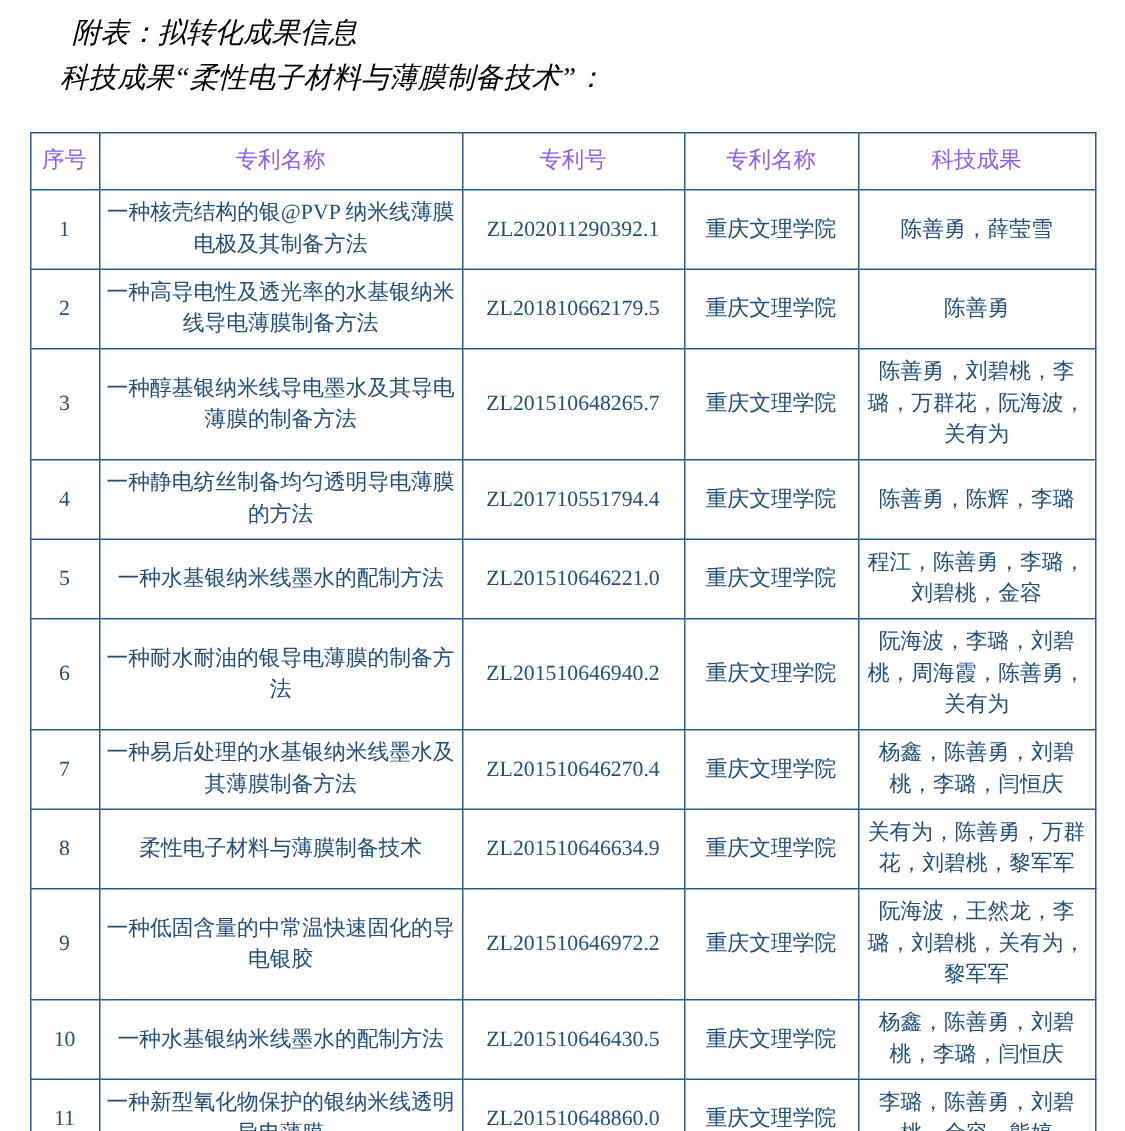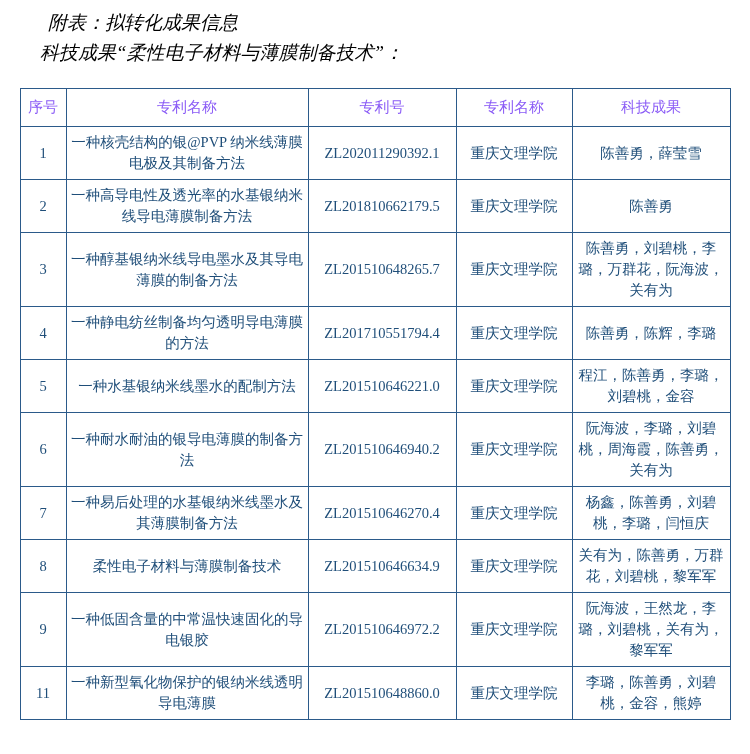--- a/index.html
+++ b/index.html
@@ -164,6 +164,13 @@
         <td class="inv">阮海波，王然龙，李璐，刘碧桃，关有为，黎军军</td>
       </tr>
       <tr>
+        <td class="idx">10</td>
+        <td class="name">一种水基银纳米线墨水的配制方法</td>
+        <td class="no">ZL201510646430.5</td>
+        <td class="owner">重庆文理学院</td>
+        <td class="inv">杨鑫，陈善勇，刘碧桃，李璐，闫恒庆</td>
+      </tr>
+      <tr>
         <td class="idx">11</td>
         <td class="name">一种新型氧化物保护的银纳米线透明导电薄膜</td>
         <td class="no">ZL201510648860.0</td>

